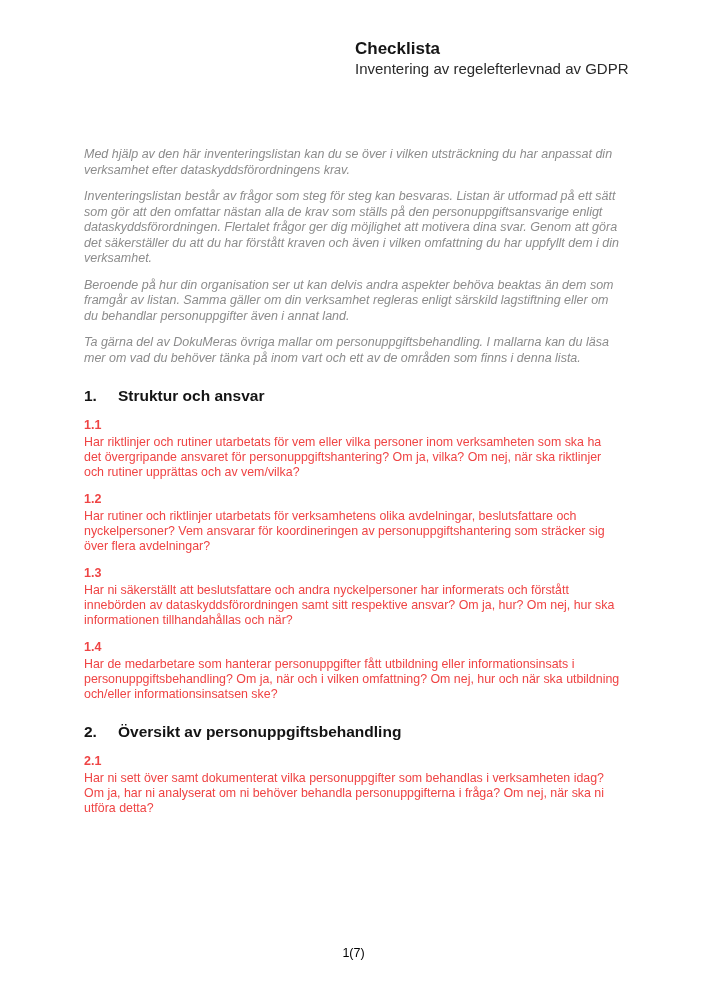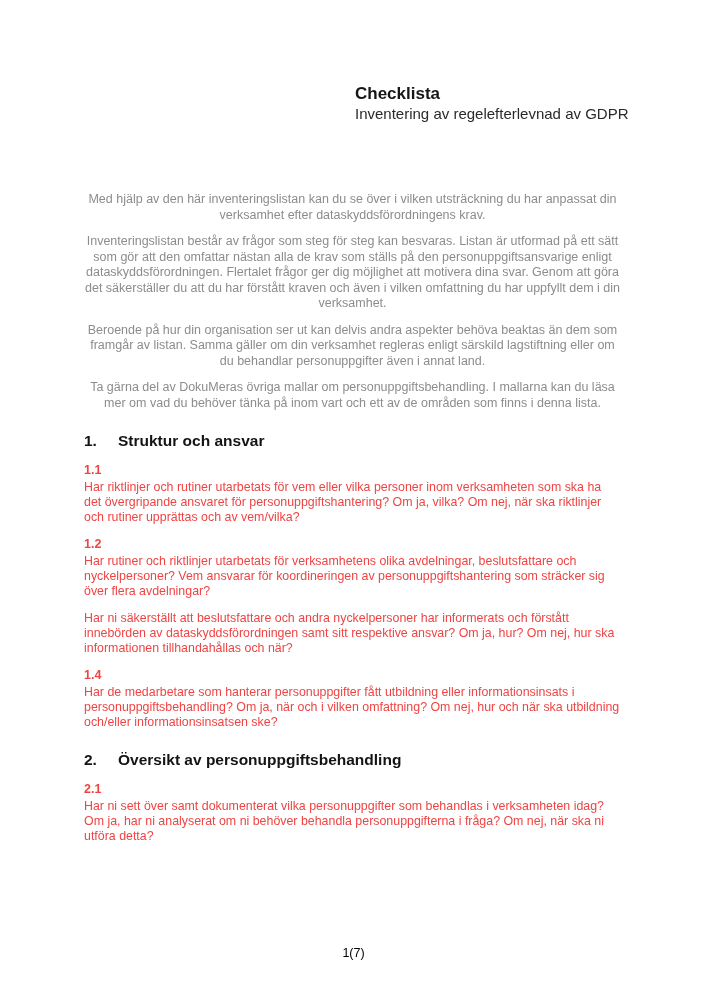--- a/index.html
+++ b/index.html
@@ -29,7 +29,7 @@
   }
   
   .doc-header {
-    padding-top: 84px;
+    padding-top: 39px;
     margin-left: 271px;
   }
   .doc-title {

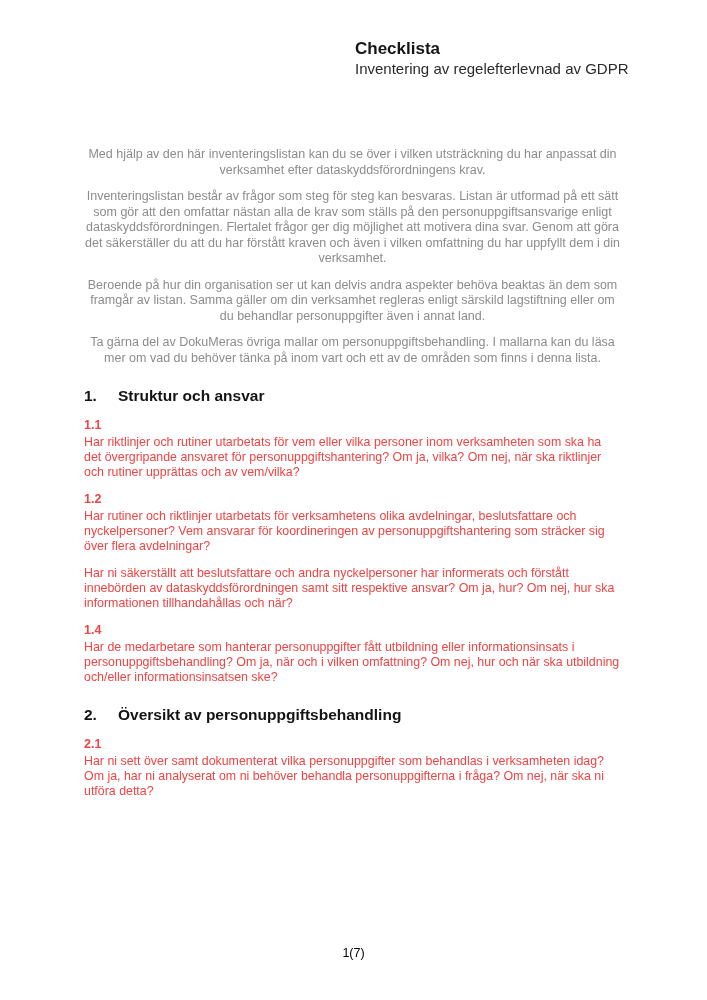--- a/index.html
+++ b/index.html
@@ -51,10 +51,10 @@
   }
   .intro-p {
     margin: 0 0 11px 0;
+    font-style: italic;
     font-size: 12.5px;
     line-height: 15.5px;
     color: #8c8c8c;
-    text-align: center;
   }
   
   .section-heading {

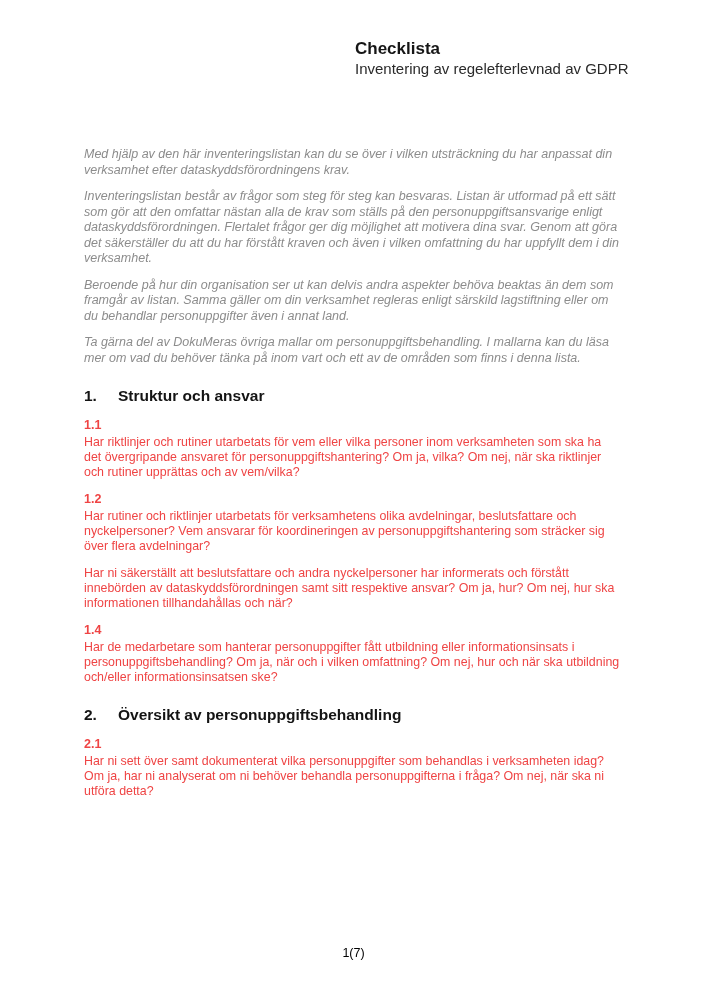--- a/index.html
+++ b/index.html
@@ -130,6 +130,7 @@
         <p class="q-text">Har rutiner och riktlinjer utarbetats för verksamhetens olika avdelningar, beslutsfattare och nyckelpersoner? Vem ansvarar för koordineringen av personuppgiftshantering som sträcker sig över flera avdelningar?</p>
       </div>
       <div class="q-item">
+        <p class="q-num">1.3</p>
         <p class="q-text">Har ni säkerställt att beslutsfattare och andra nyckelpersoner har informerats och förstått innebörden av dataskyddsförordningen samt sitt respektive ansvar? Om ja, hur? Om nej, hur ska informationen tillhandahållas och när?</p>
       </div>
       <div class="q-item">

